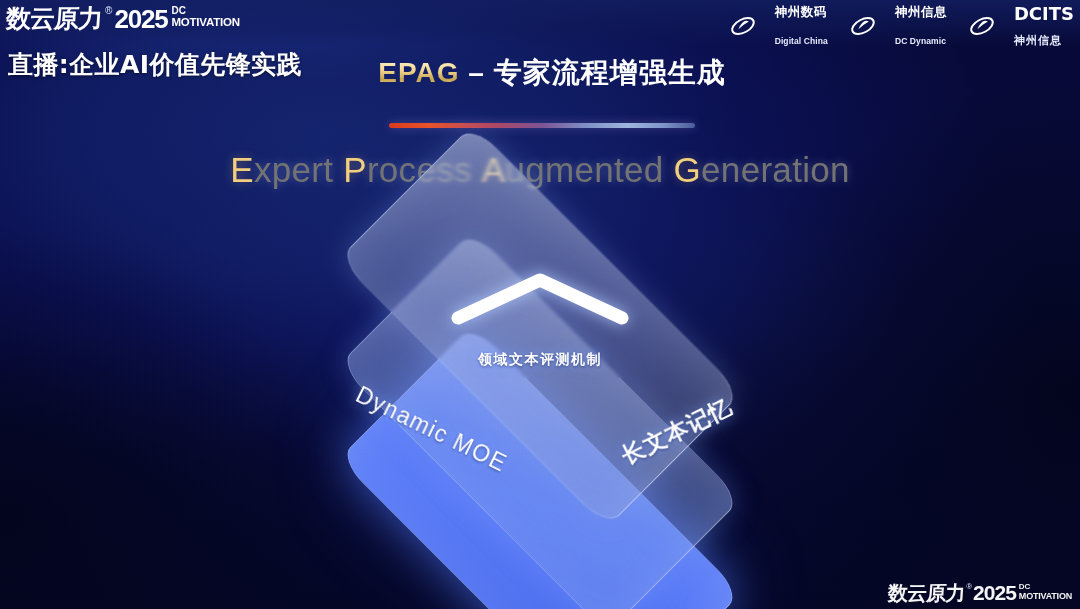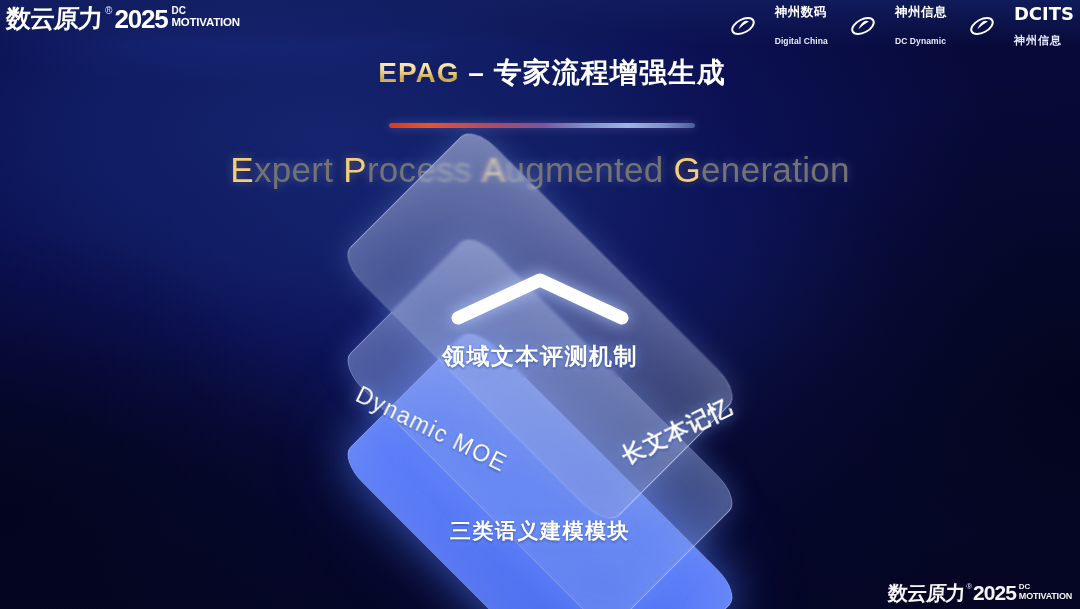--- a/index.html
+++ b/index.html
@@ -381,6 +381,7 @@
     </span>
   </div>
 
+  <div class="hdr-live">直播:企业AI价值先锋实践</div>
 
   <div class="hdr-logos">
 

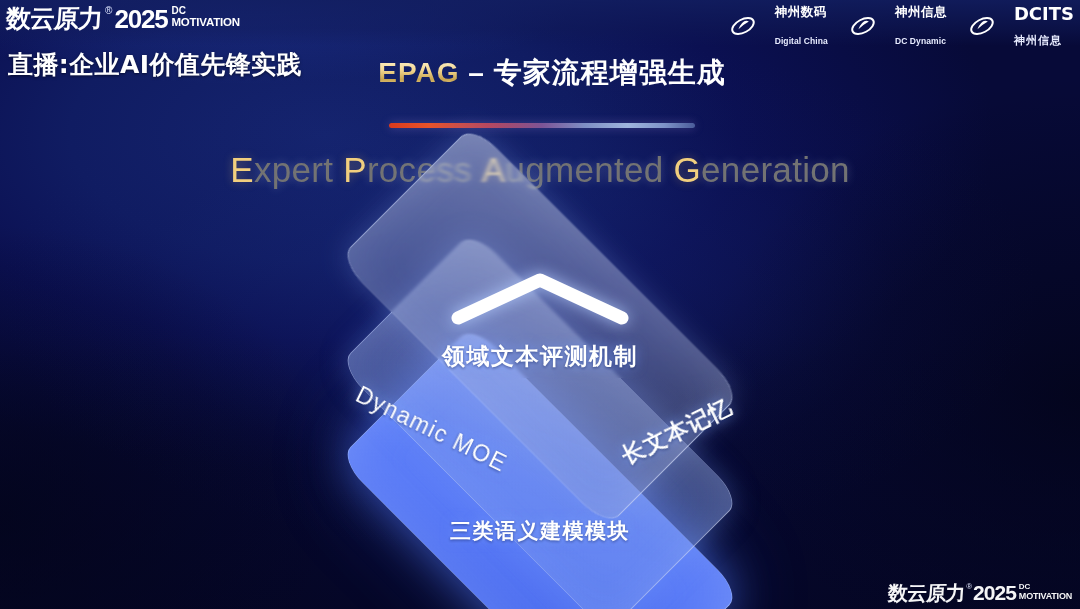--- a/index.html
+++ b/index.html
@@ -284,10 +284,10 @@
     pointer-events: none;
   }
   .lbl-top {
-    top: 113px;
+    top: 123px;
     left: 50%;
     transform: translateX(-50%);
-    font-size: 23px;
+    font-size: 14px;
     font-weight: 700;
     letter-spacing: 1.5px;
   }

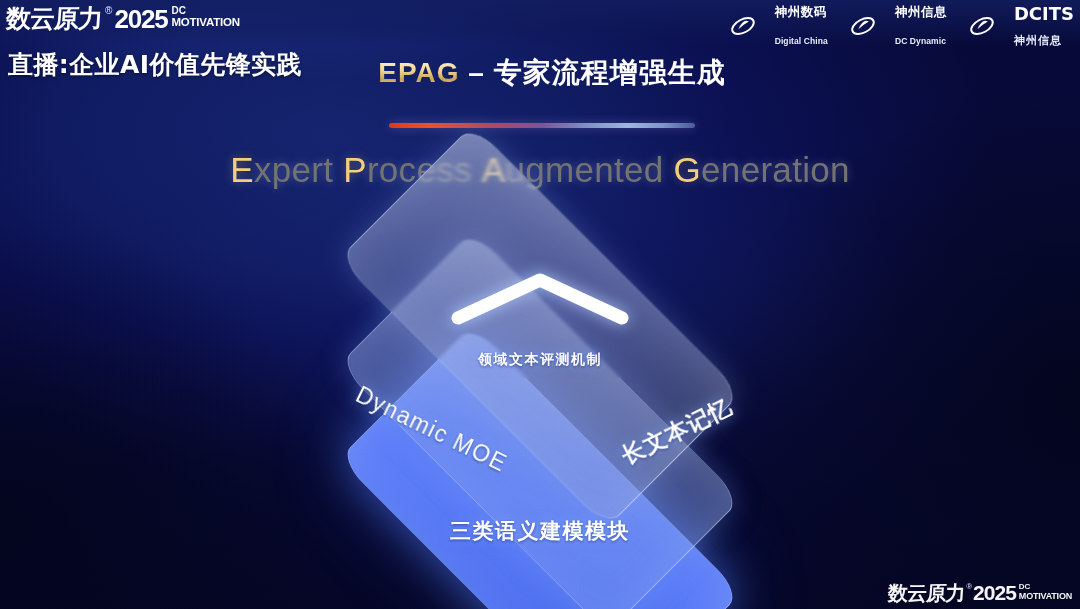--- a/index.html
+++ b/index.html
@@ -451,7 +451,6 @@
     <div class="lbl lbl-top">领域文本评测机制</div>
     <div class="lbl lbl-moe">Dynamic MOE</div>
     <div class="lbl lbl-mem">长文本记忆</div>
-    <div class="lbl lbl-bot">三类语义建模模块</div>
 
   </div>
 

